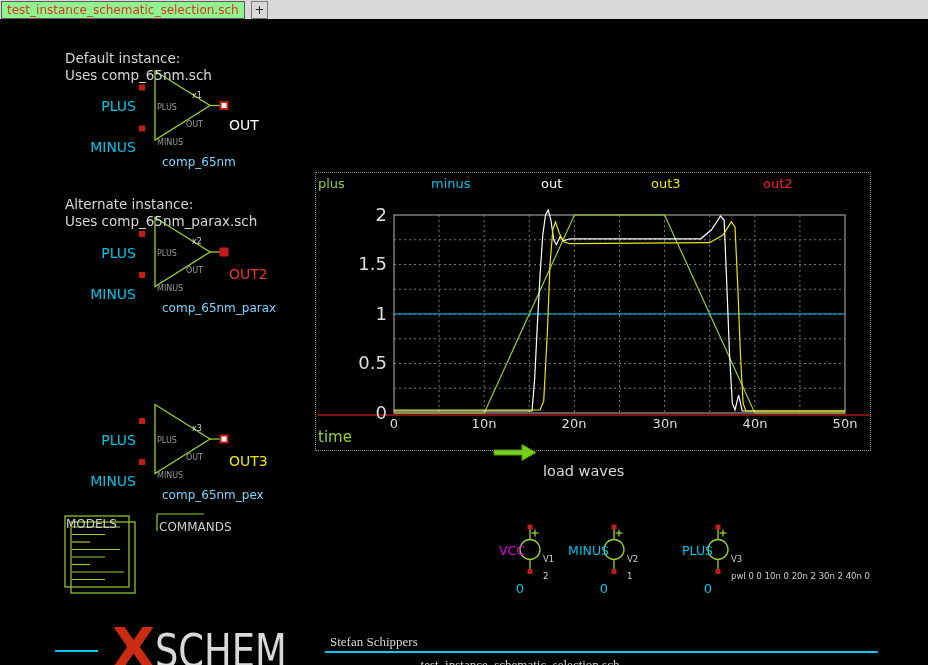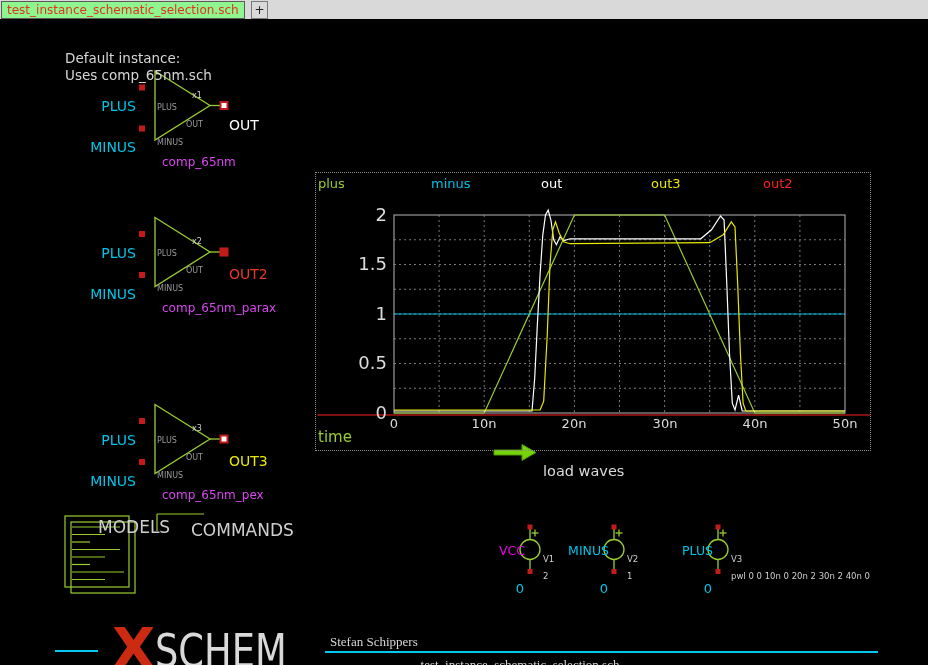--- a/index.html
+++ b/index.html
@@ -20,7 +20,7 @@
   .outlabel{font-size:14px;}
   .pinlabel{color:#9a9a9a;font-size:8px;}
   .instref{color:#d0d0d0;font-size:8px;text-align:right;}
-  .symname{color:#d946ef;font-size:12px;}
+  .symname{color:#7dd3fc;font-size:12px;}
   .ralign{text-align:right;}
   
   #graph{left:315px;top:153px;width:556px;height:279px;border:1px dotted #8d8d8d;box-sizing:border-box;}

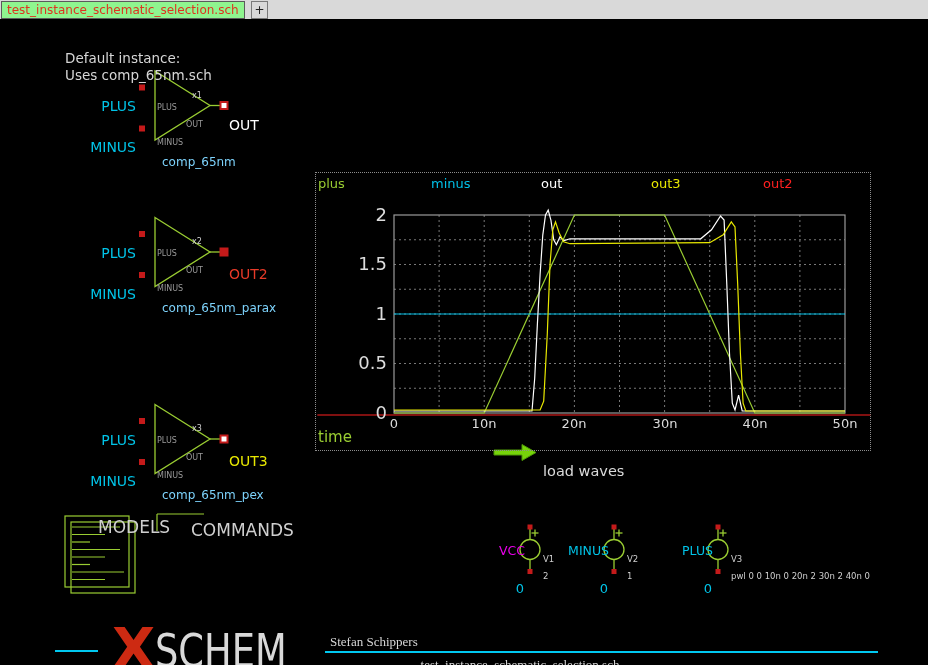--- a/index.html
+++ b/index.html
@@ -110,6 +110,8 @@
 
   <div class="t heading" style="left:65px;top:31px">Default instance:
 Uses comp_65nm.sch</div>
+  <div class="t heading" style="left:65px;top:177px">Alternate instance:
+Uses comp_65nm_parax.sch</div>
 
   <div class="t netlabel ralign" style="left:85px;width:51px;top:79px">PLUS</div>
   <div class="t netlabel ralign" style="left:85px;width:51px;top:120px">MINUS</div>

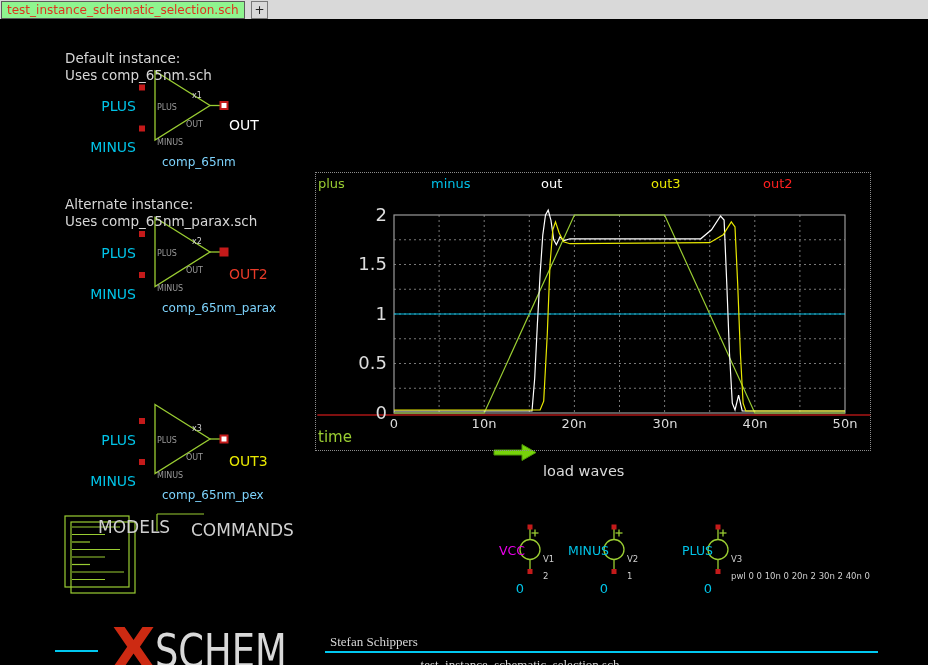--- a/index.html
+++ b/index.html
@@ -29,7 +29,7 @@
   .xtick{position:absolute;width:40px;text-align:center;color:#dcdcdc;font-size:13px;top:243px;}
   #xlabel{position:absolute;left:2px;top:255px;color:#9acd32;font-size:15px;}
   
-  .blocklabel{color:#cfcfcf;font-size:17px;margin-left:32px;}
+  .blocklabel{color:#cfcfcf;font-size:12px;}
   #cmdtext{color:#e0e0e0;font-family:"DejaVu Sans Mono",monospace;font-size:11.5px;line-height:15px;}
   .srcname{font-size:12.5px;}
   .srcref,.srcval{color:#cfcfcf;font-size:8.5px;}

